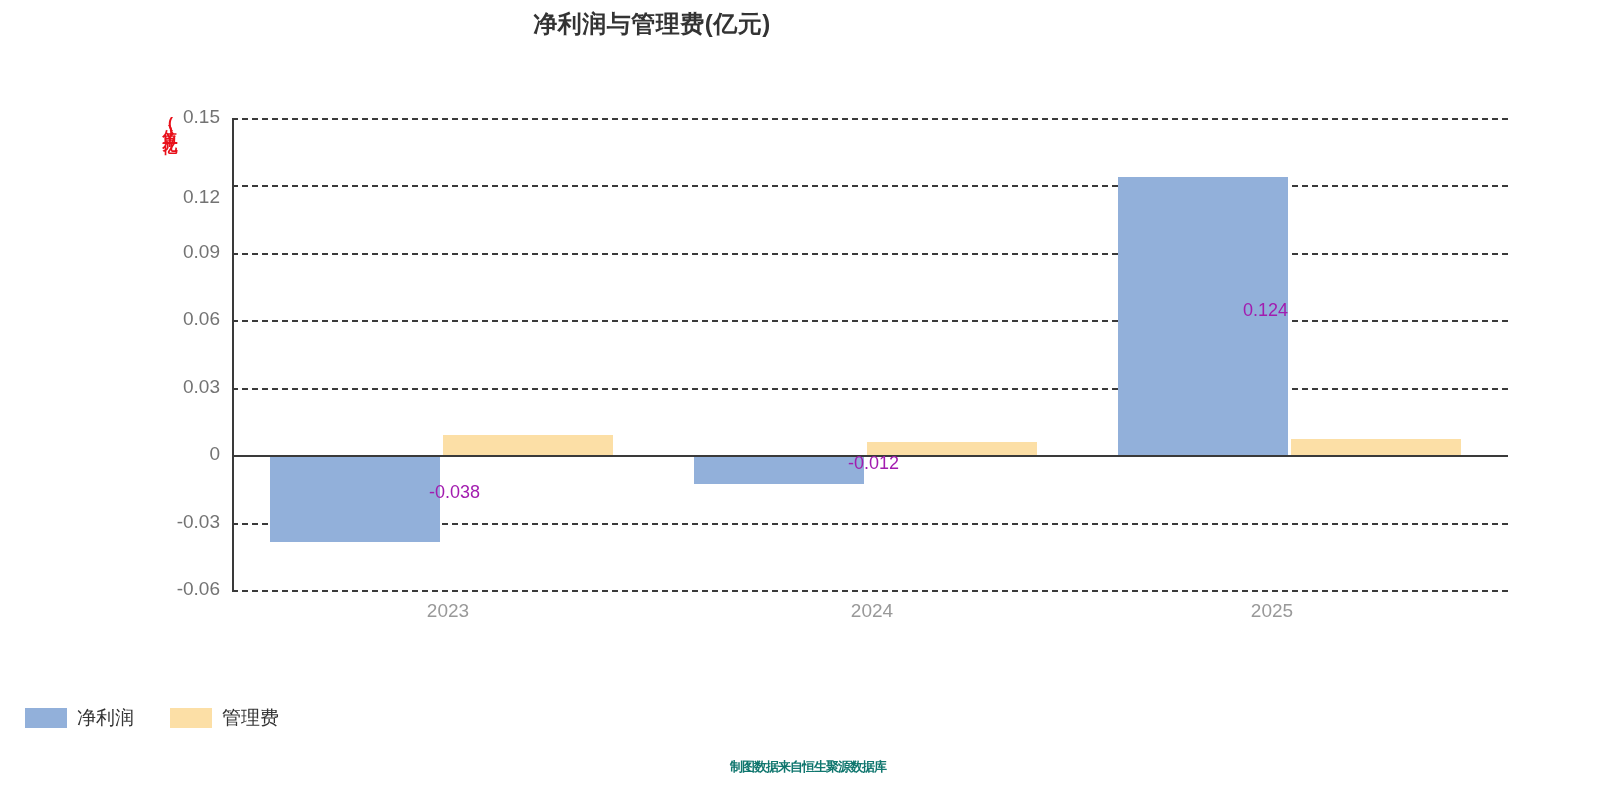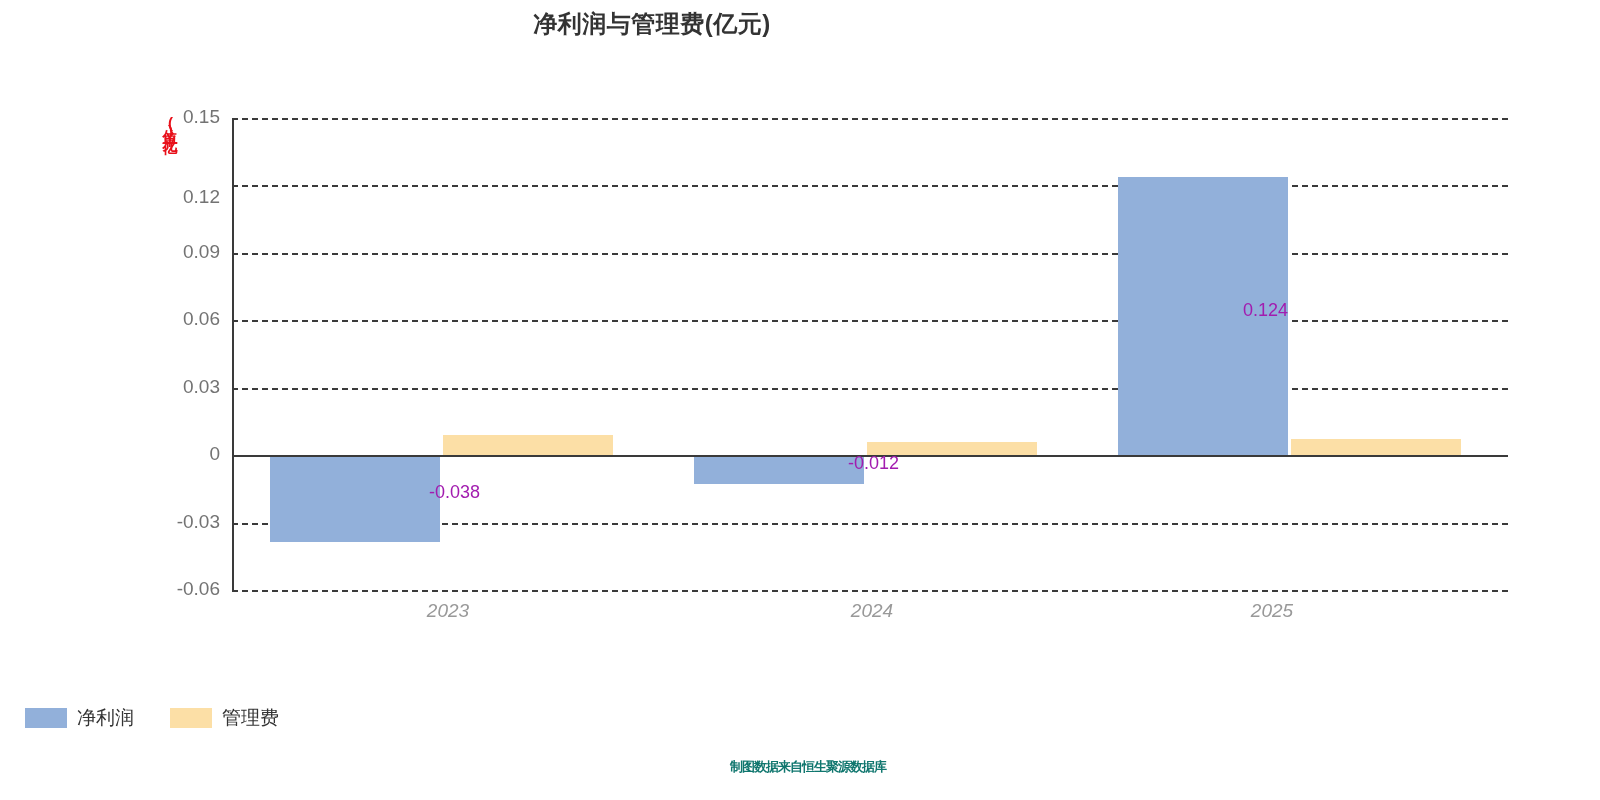--- a/index.html
+++ b/index.html
@@ -29,7 +29,7 @@
   }
 
   .xtick{
-    position:absolute;top:600px;font-size:19px;color:#999999;text-align:center;width:120px;font-style:italic;
+    position:absolute;top:600px;font-size:19px;color:#999999;text-align:center;width:120px;
   }
 
   .bar{position:absolute;}

